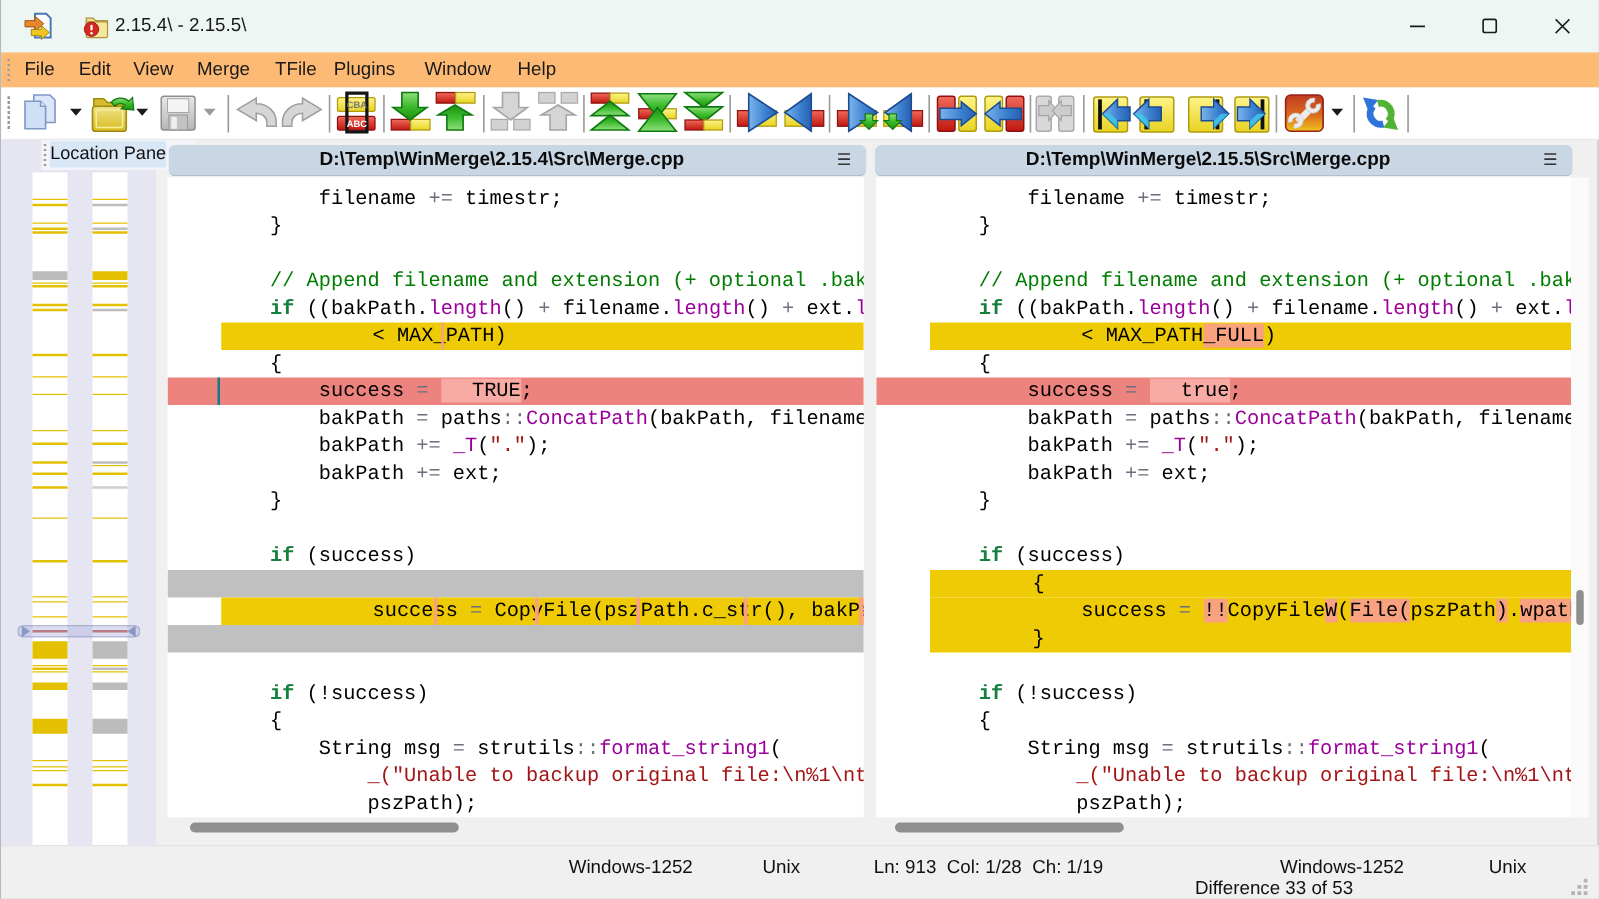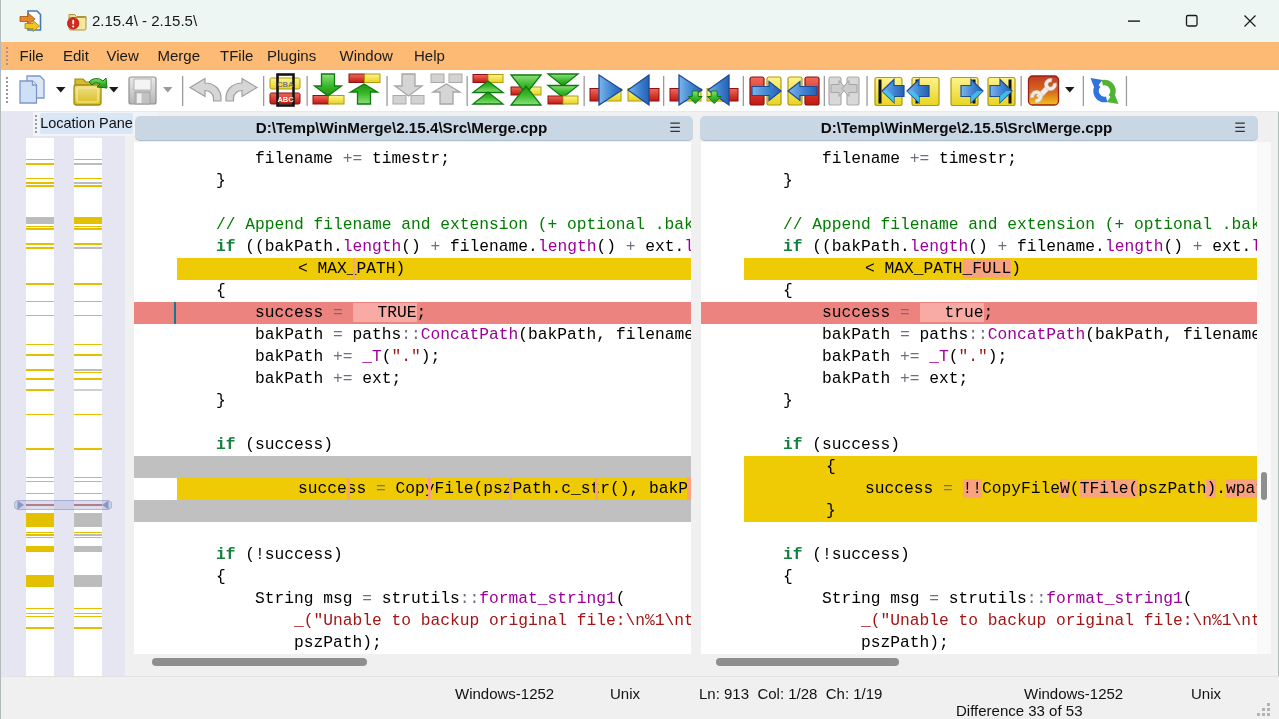--- a/index.html
+++ b/index.html
@@ -378,7 +378,7 @@
 <div></div>
 <div>    <b class="k">if</b> (success)</div>
 <div class="yl">    {</div>
-<div class="yl">        success <span class="o">=</span> <span class="wy">!!</span>CopyFile<span class="wy">W</span>(<span class="wy">TFile(</span>pszPath<span class="wy">)</span>.<span class="wy">wpath(), TFile(bakPath)</span></div>
+<div class="yl">        success <span class="o">=</span> <span class="wy">!!</span>CopyFile<span class="wy">W</span>(<span class="wy">File(</span>pszPath<span class="wy">)</span>.<span class="wy">wpath(), TFile(bakPath)</span></div>
 <div class="yl">    }</div>
 <div></div>
 <div>    <b class="k">if</b> (!success)</div>

